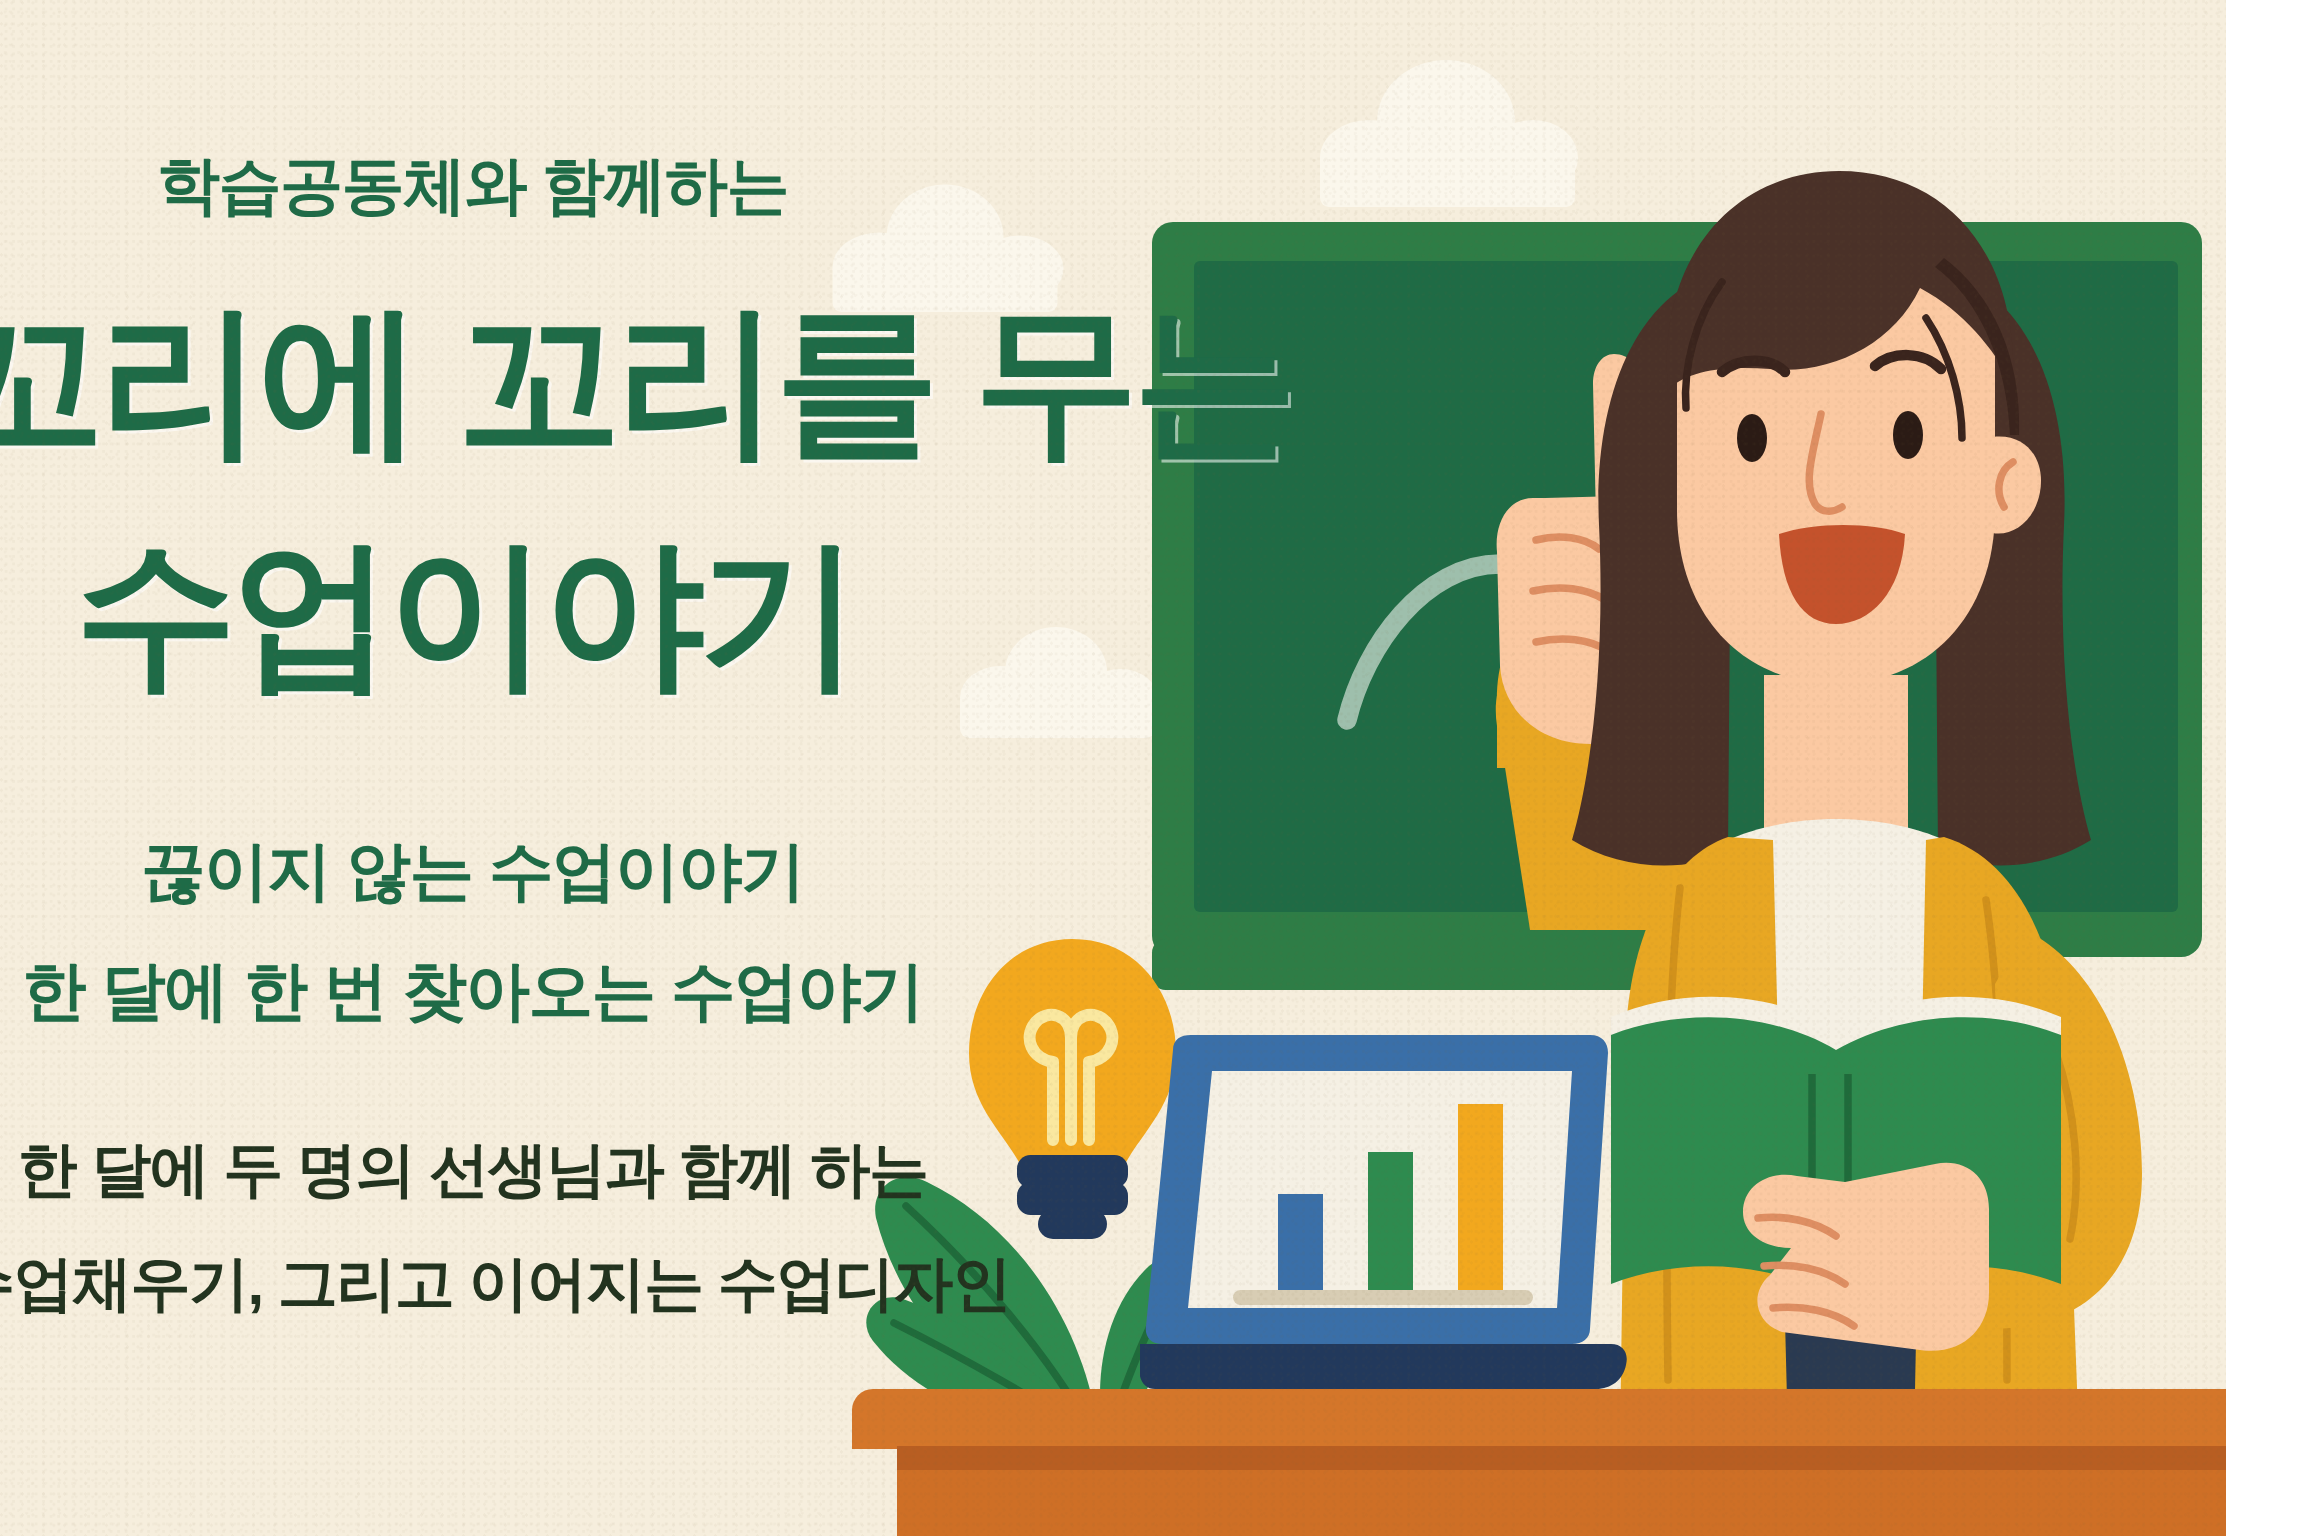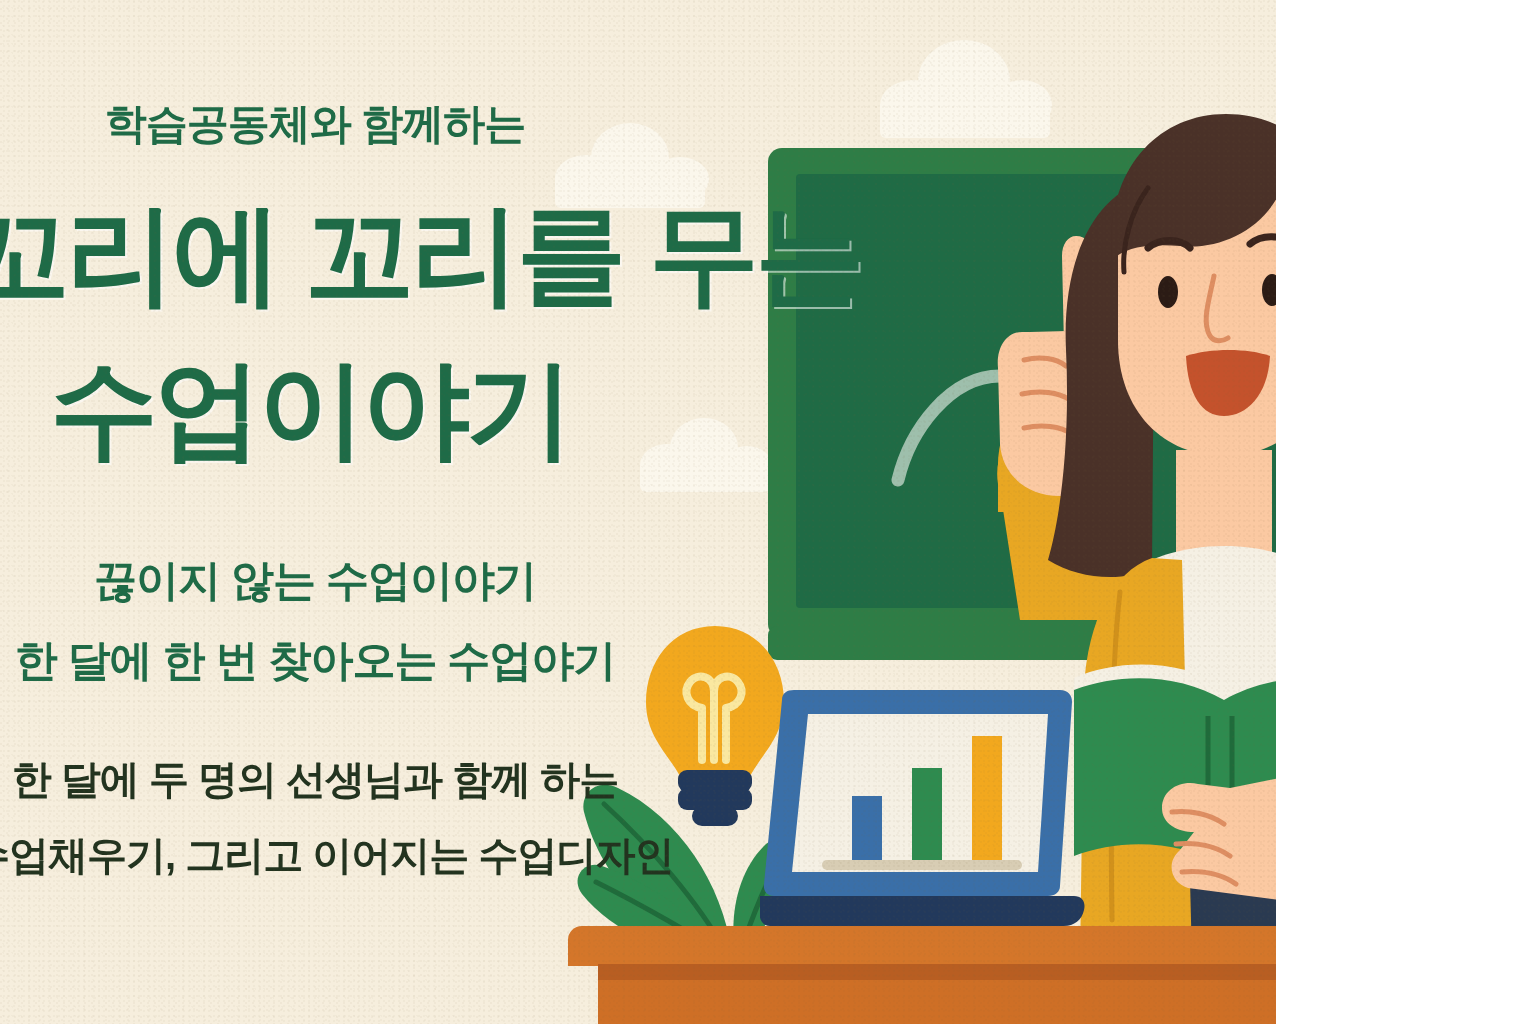--- a/index.html
+++ b/index.html
@@ -9,7 +9,7 @@
   }
   #banner {
     position: relative;
-    width: 1276px;
+    width: 1484px;
     height: 1024px;
     overflow: hidden;
     background: #F6EEDD;

